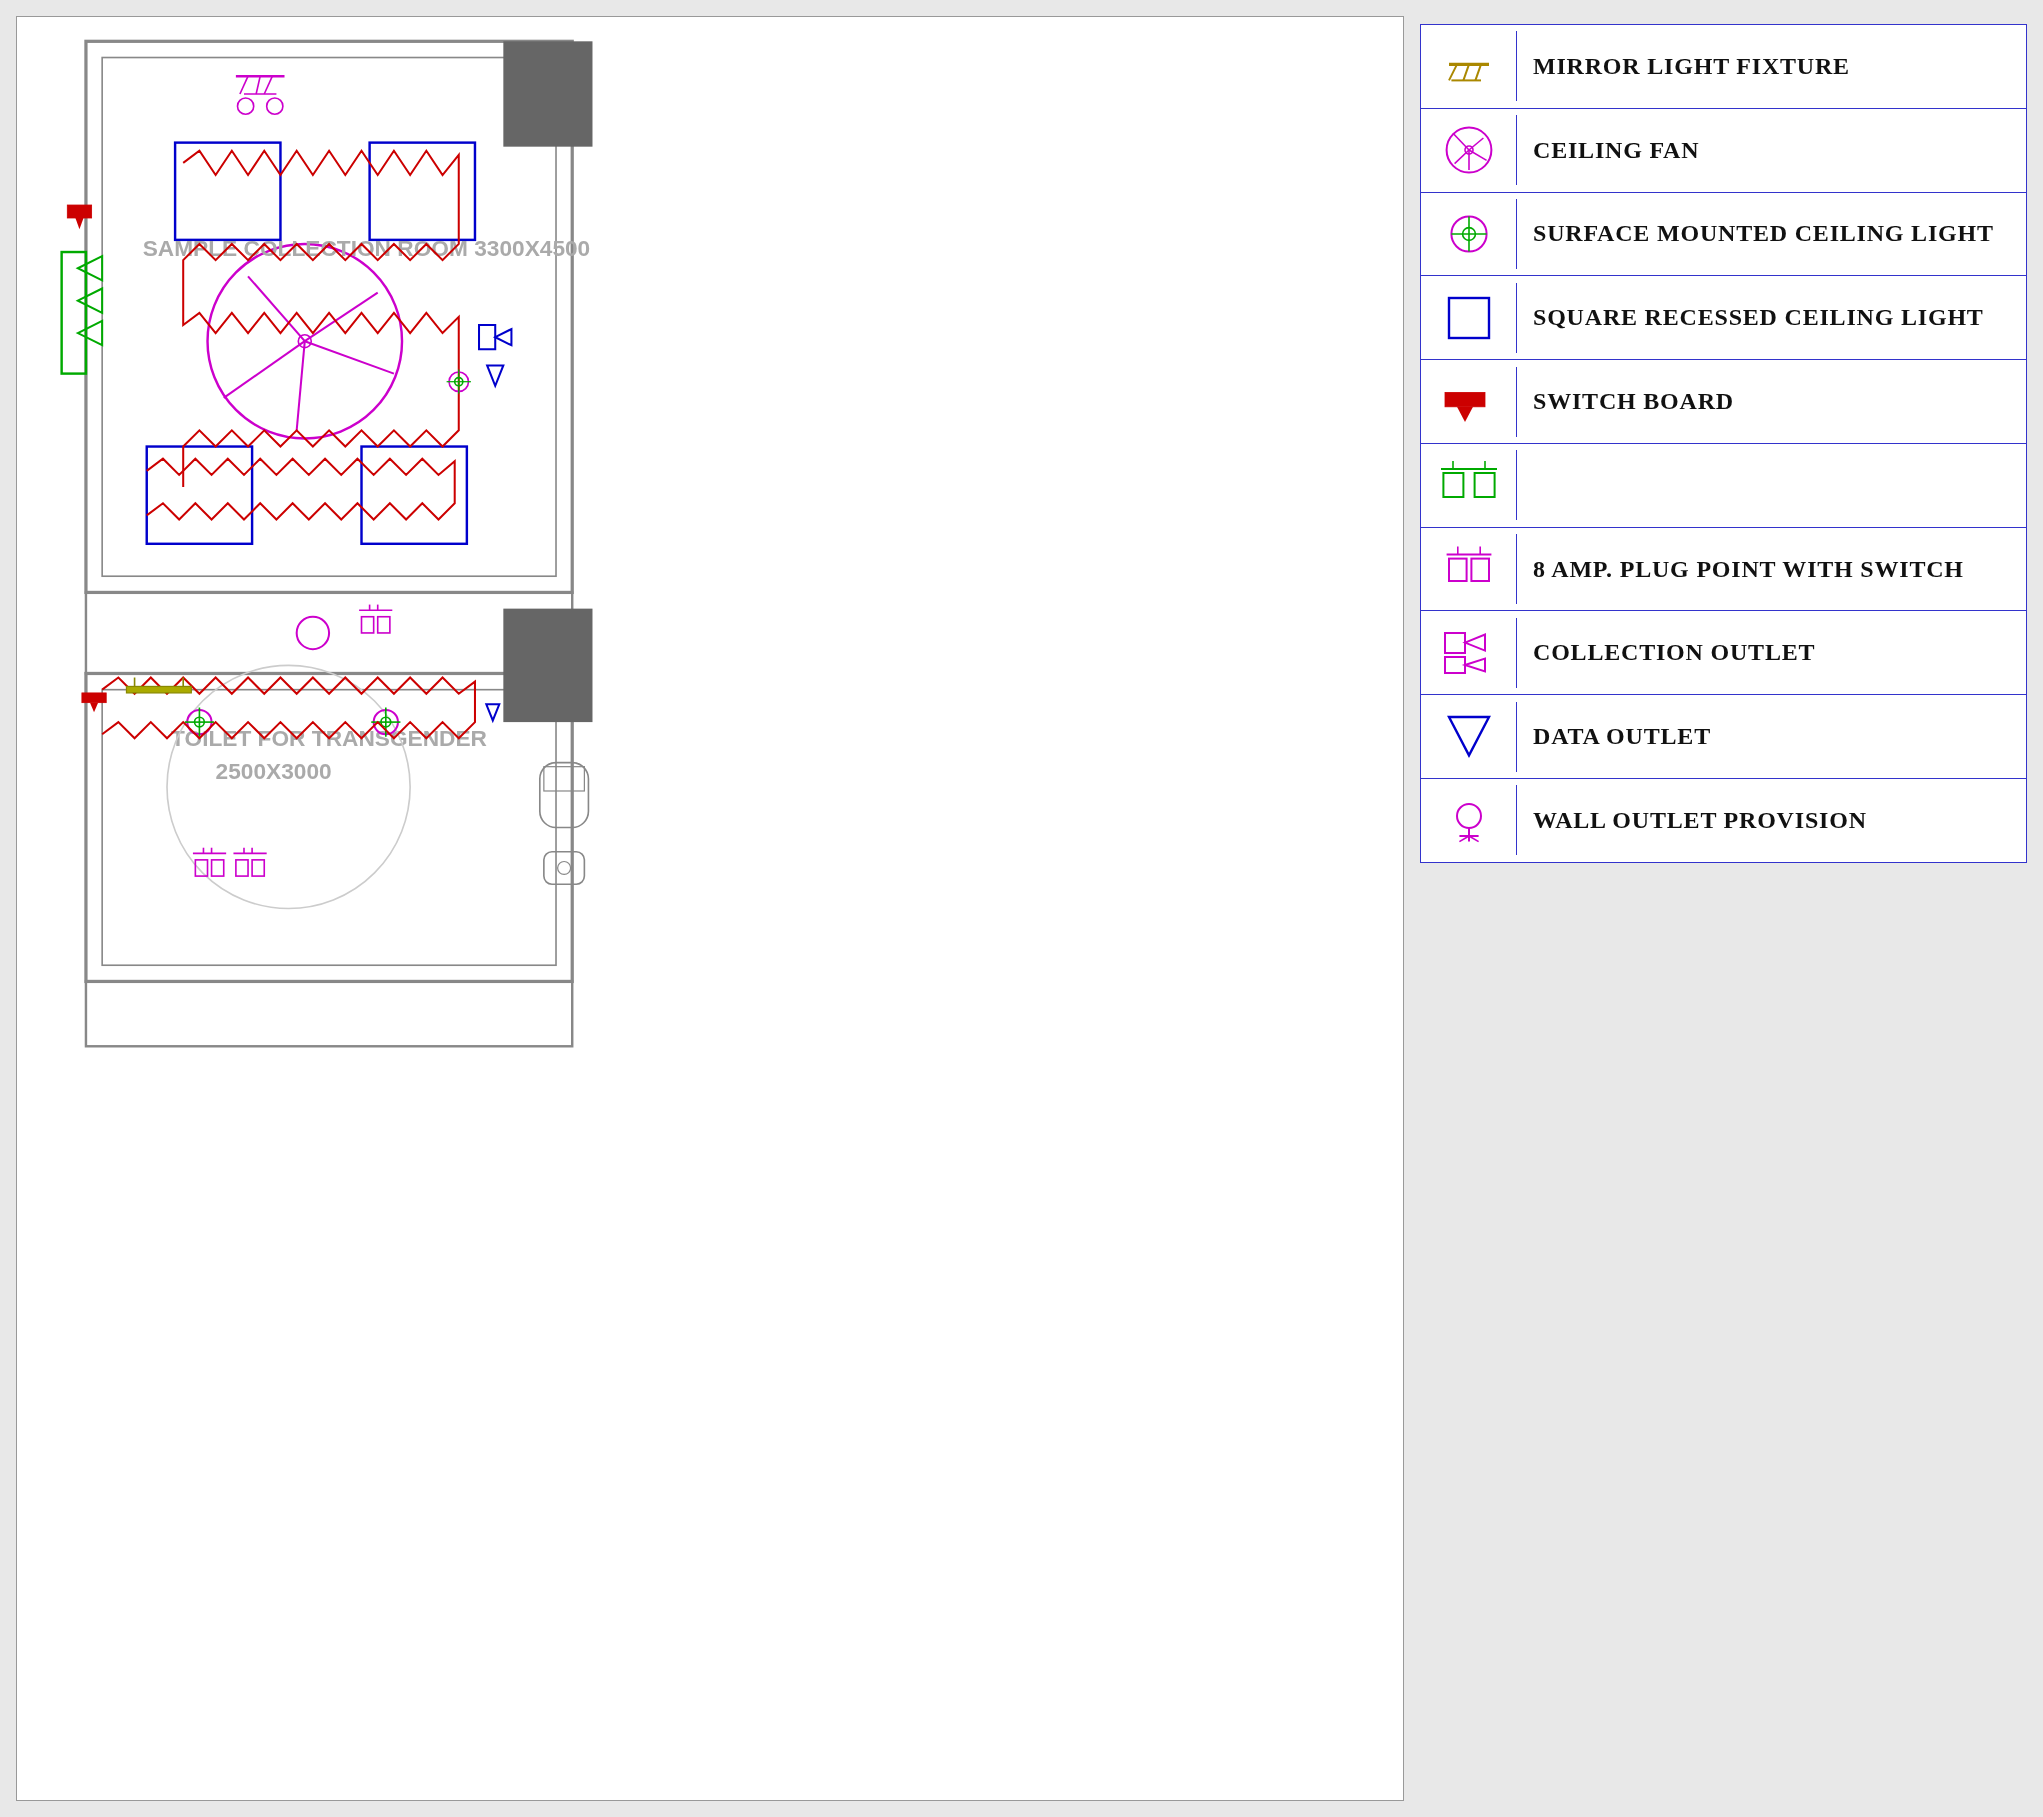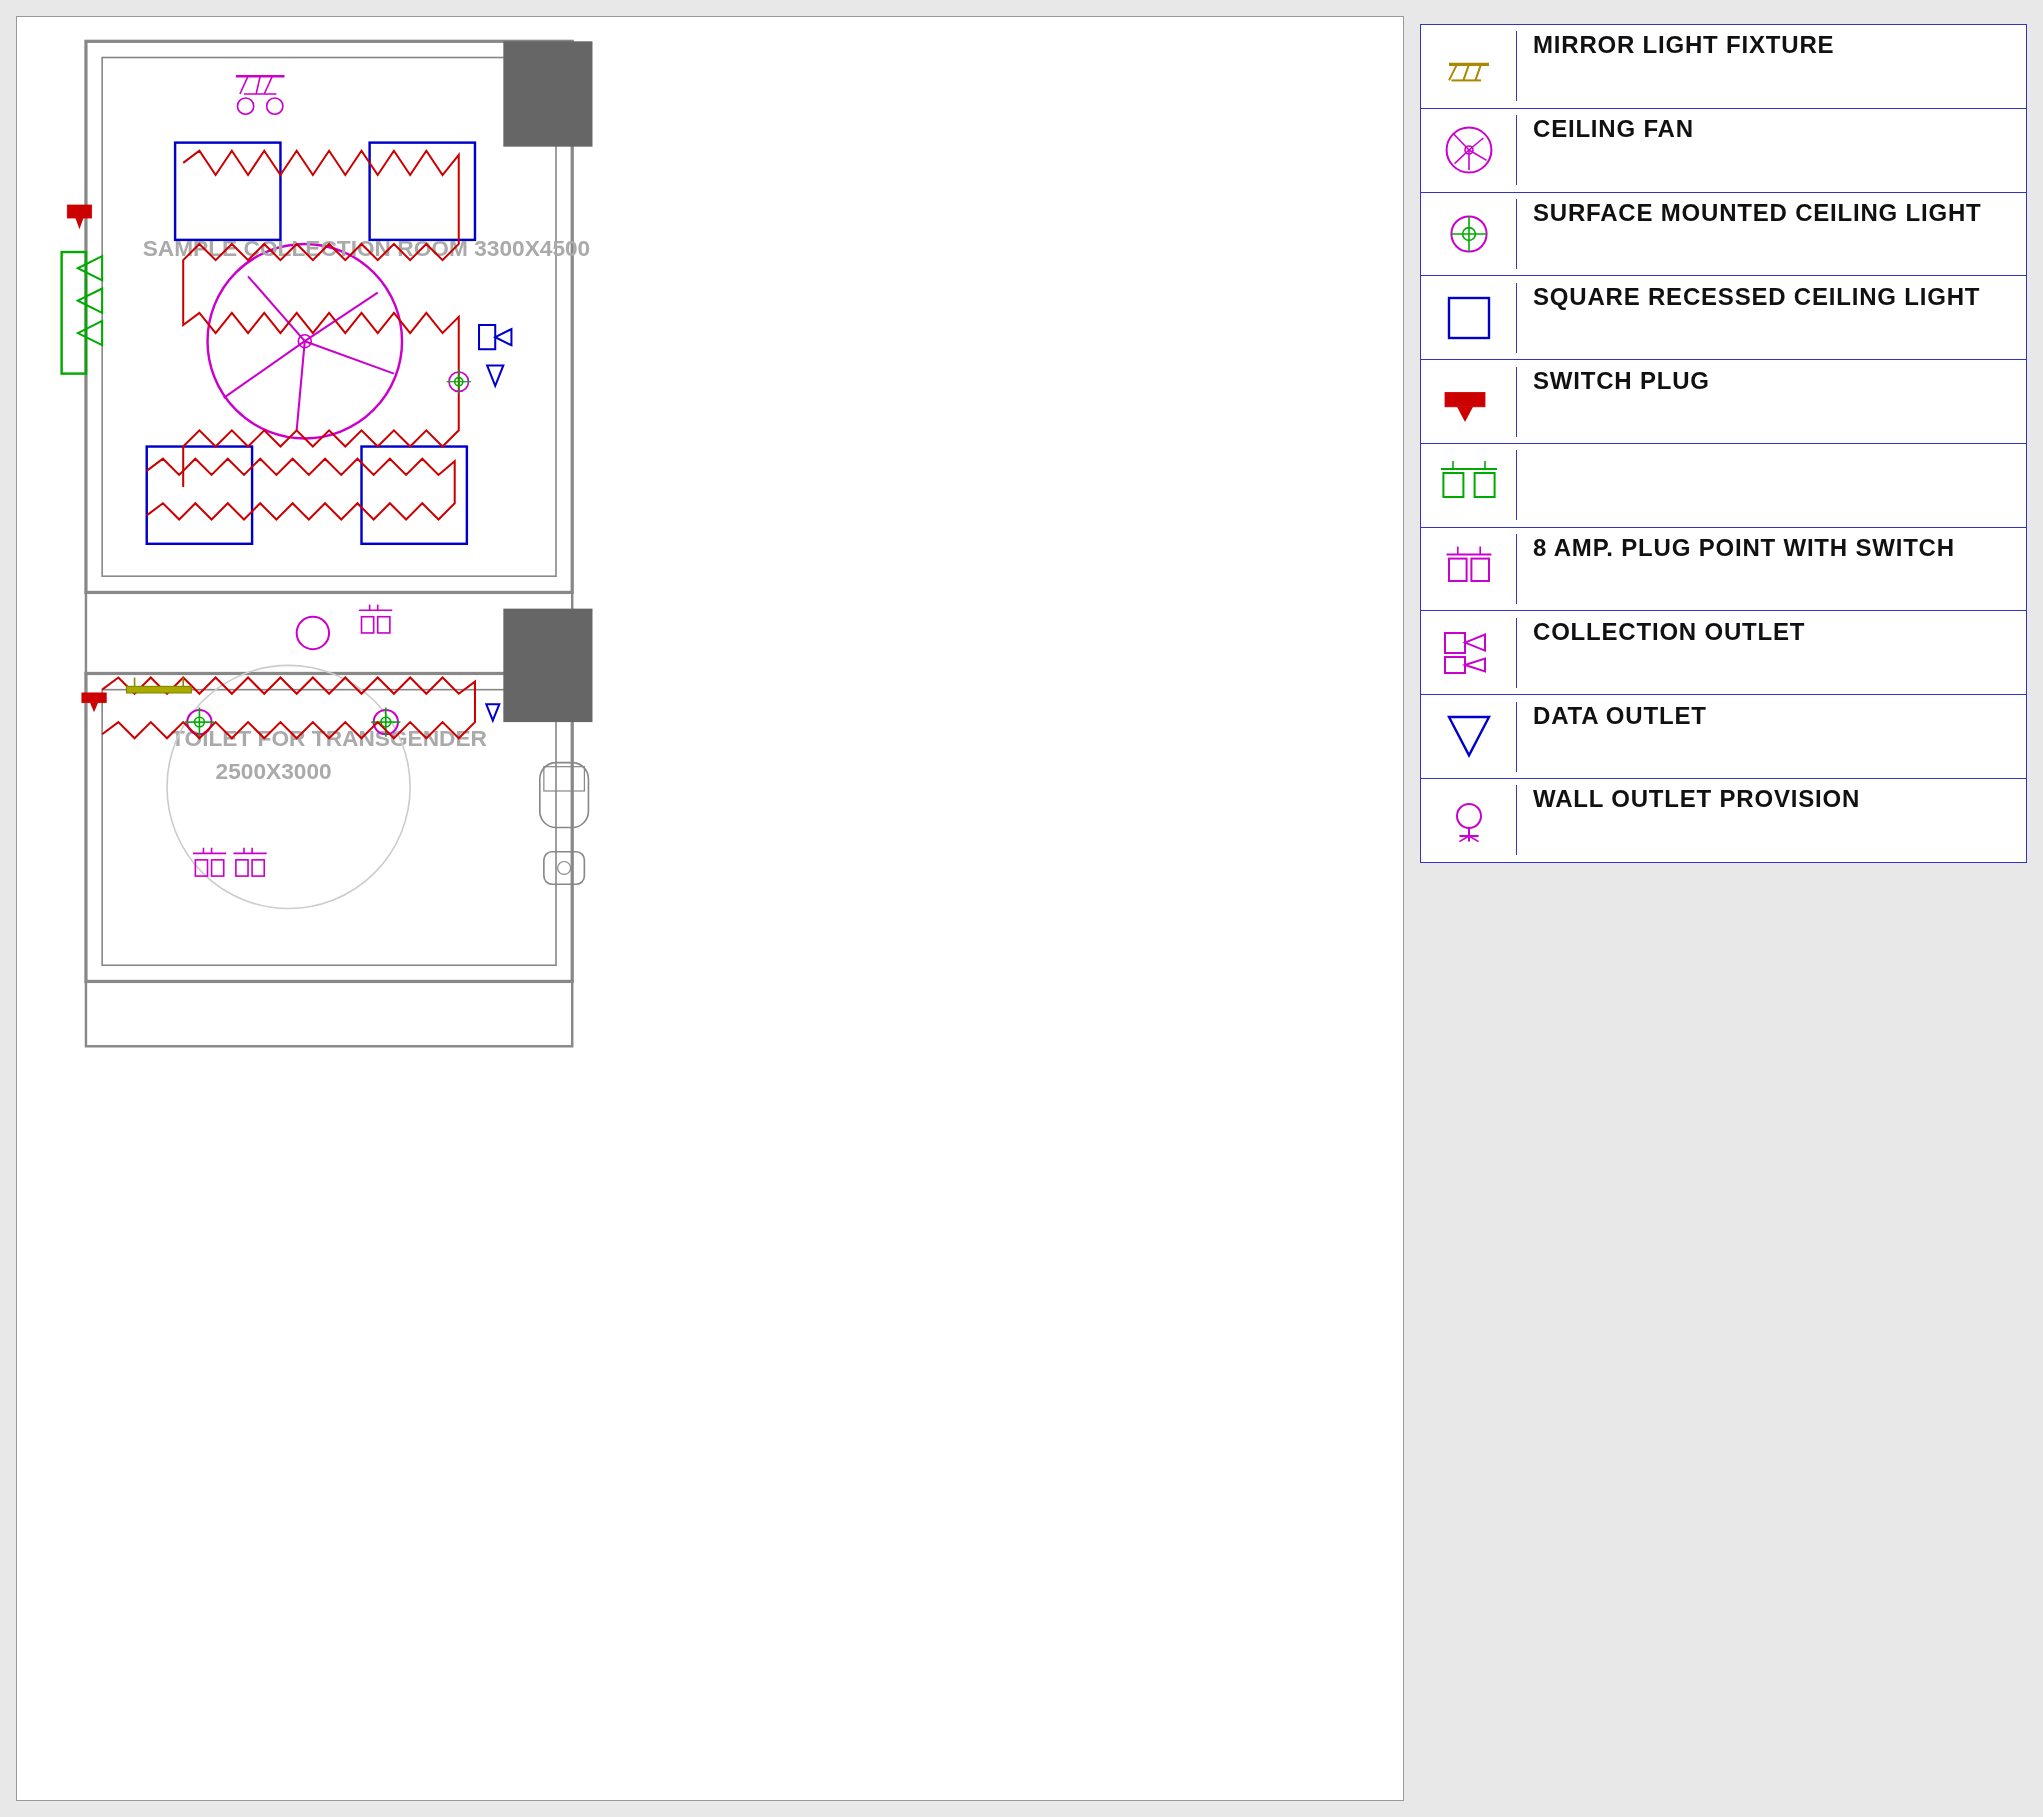--- a/index.html
+++ b/index.html
@@ -41,9 +41,11 @@
 
     .legend-row {
       display: flex;
+      align-items: center;
       border-bottom: 0.8px solid #3333cc;
       min-height: 70px;
       padding: 6.4px 0;
+      font-family: Liberation Serif, serif;
     }
 
     .legend-row:last-child {

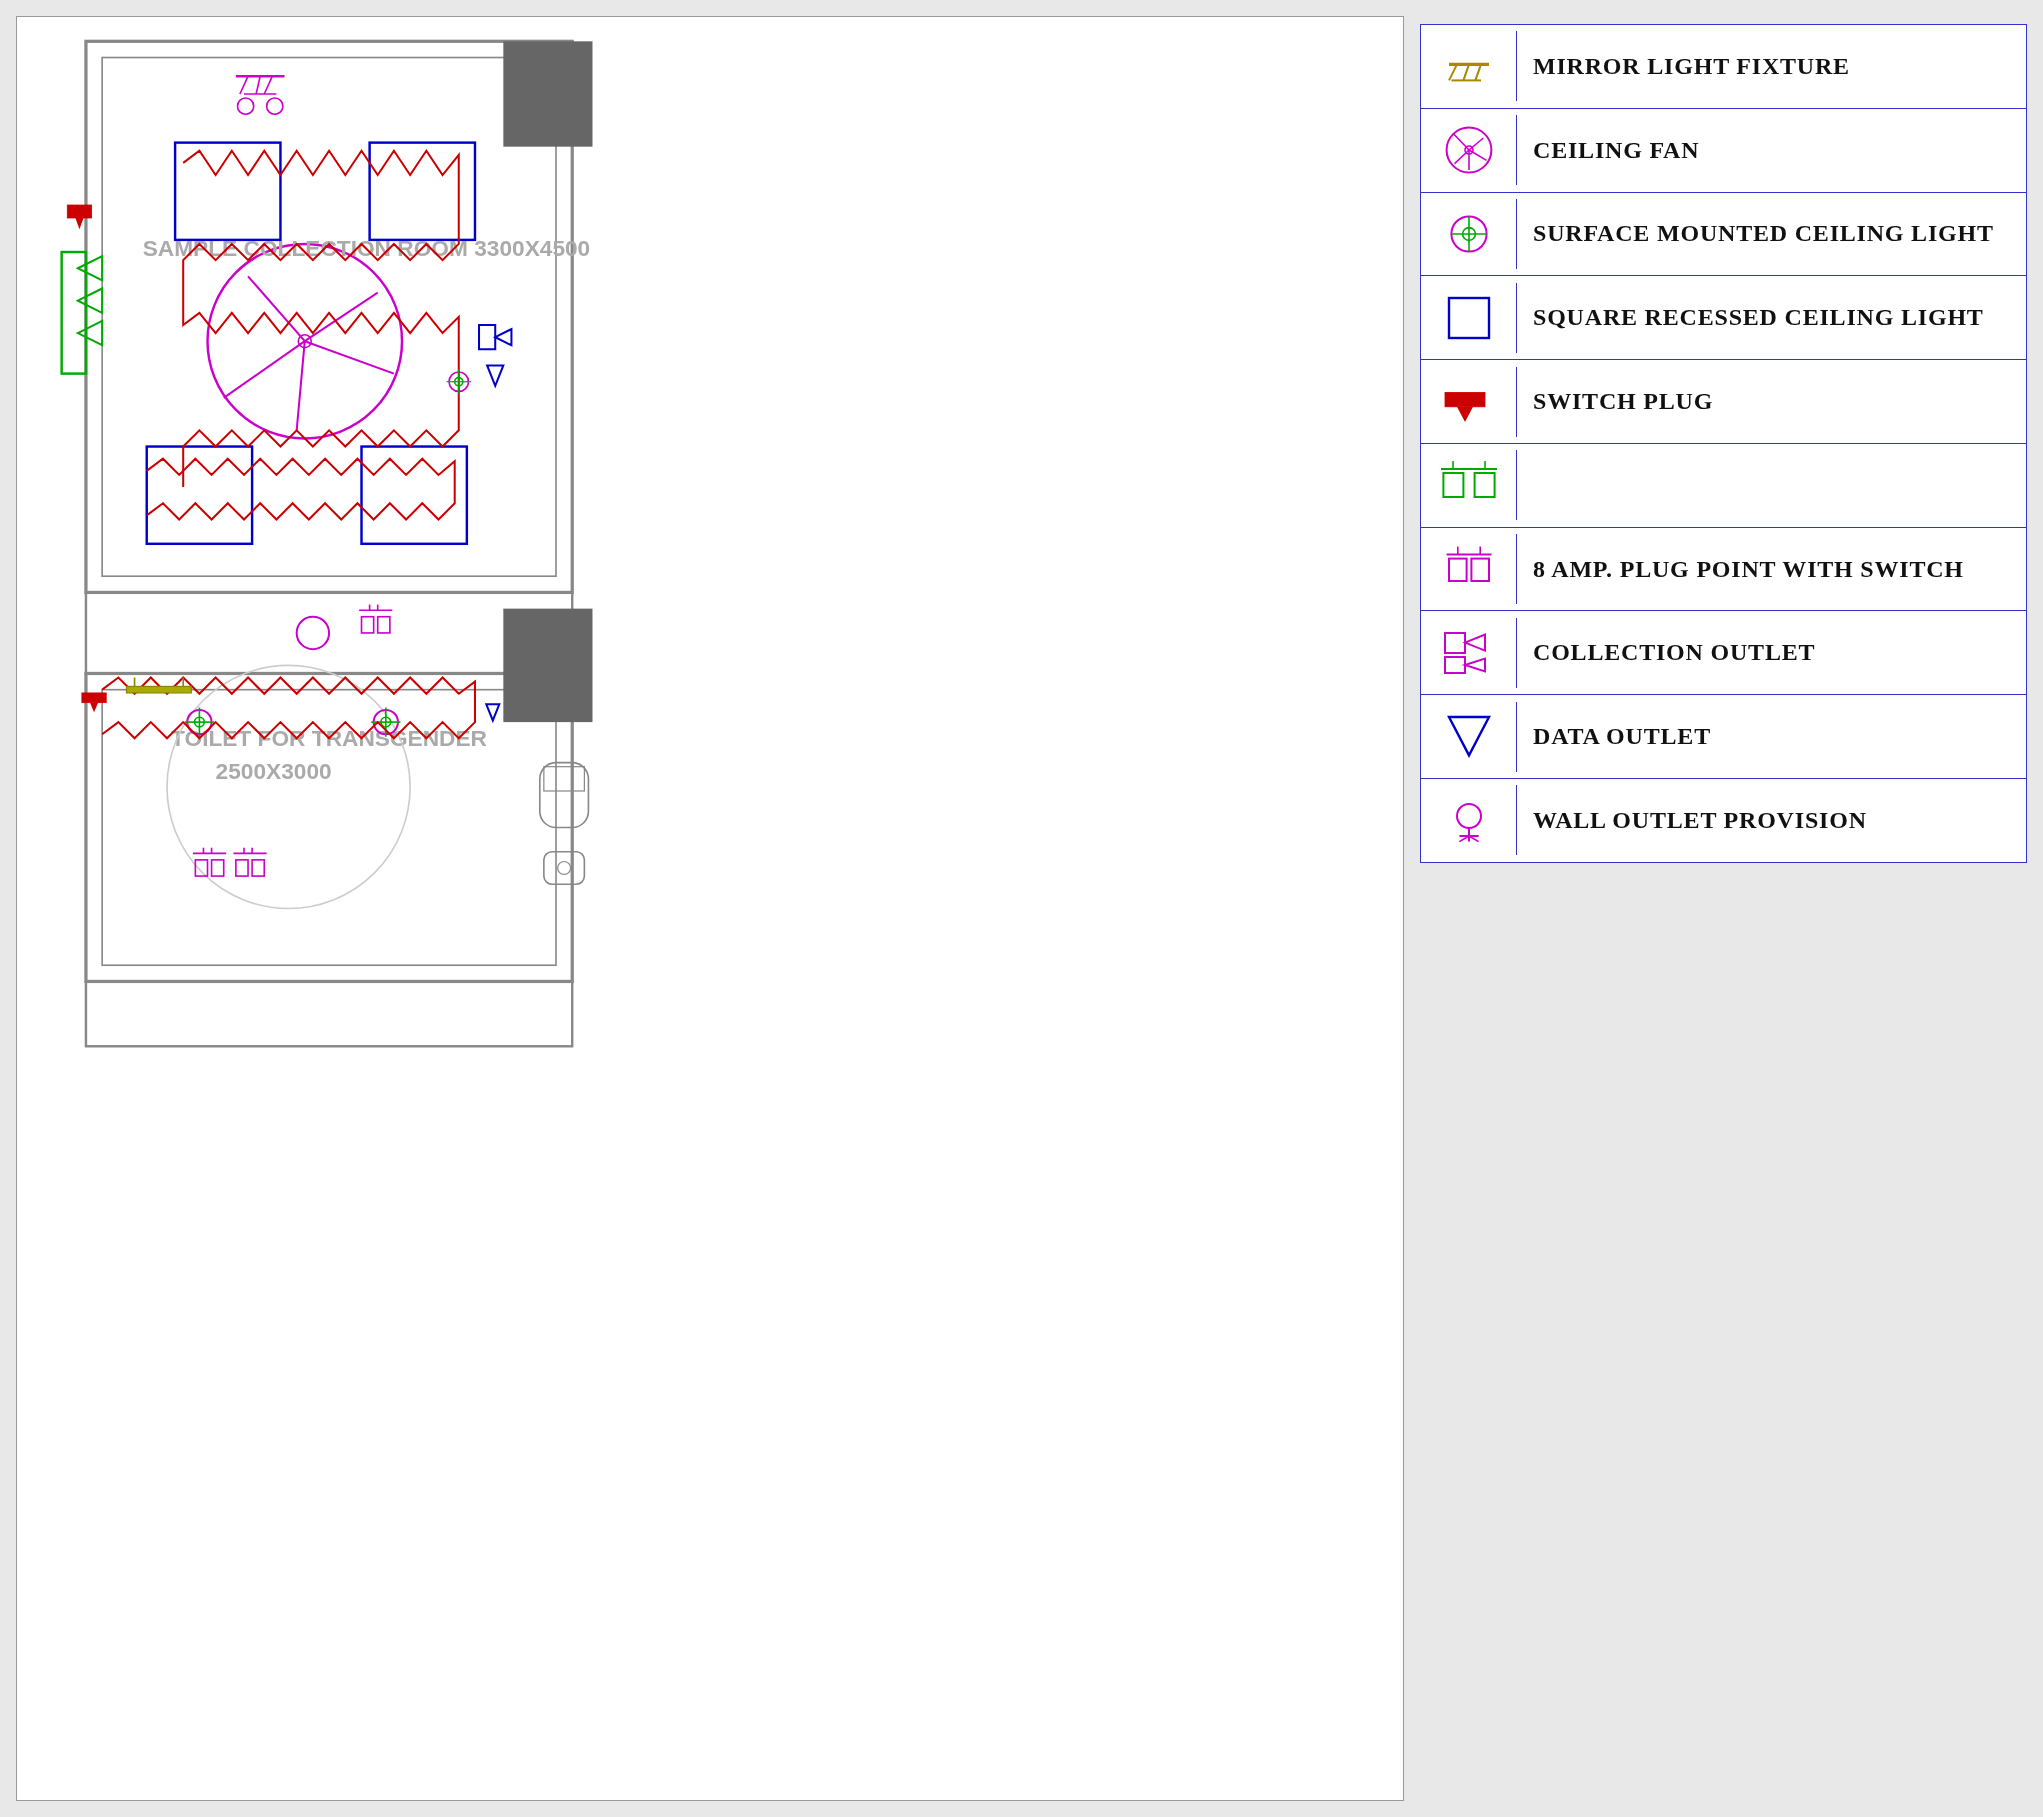--- a/index.html
+++ b/index.html
@@ -306,7 +306,7 @@
           <polygon points="25,36 45,36 35,55" fill="#cc0000"></polygon>
         </svg>
       </div>
-      <div class="legend-text-cell">SWITCH PLUG</div>
+      <div class="legend-text-cell">SWITCH BOARD</div>
     </div>
 
     <div class="legend-row">

